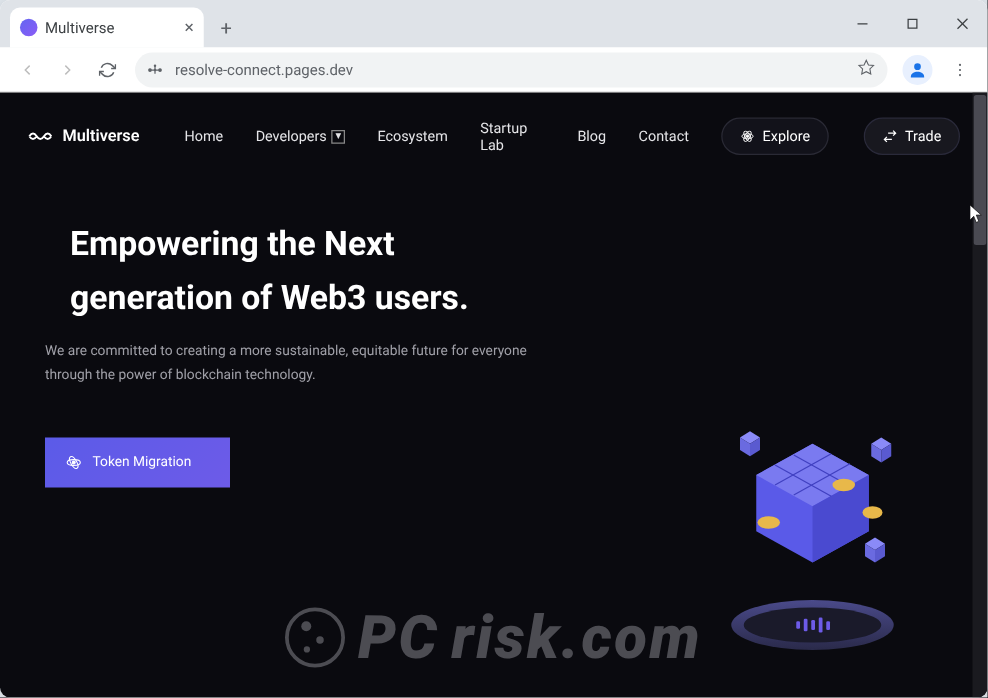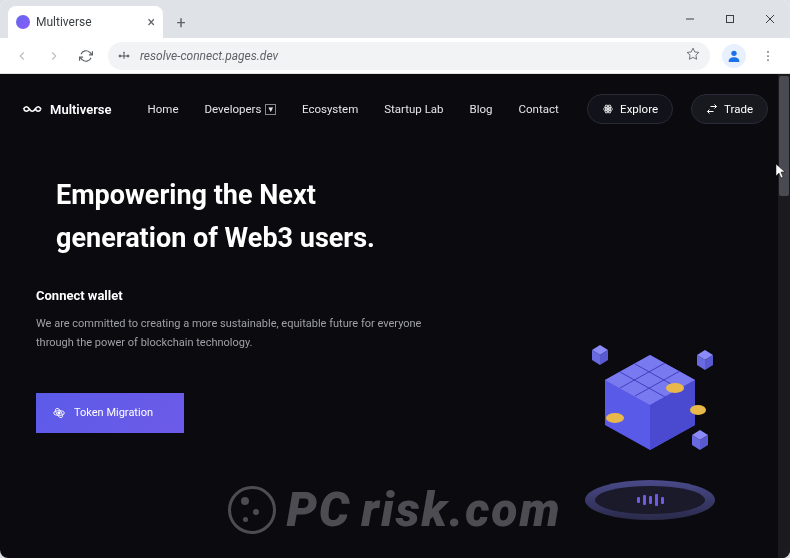--- a/index.html
+++ b/index.html
@@ -98,7 +98,6 @@
   color: #5f6368;
   gap: 8px;
   margin: 0 4px;
-  font-style: italic;
 }
 .secure-icon { width: 14px; height: 14px; display: flex; align-items: center; }
 .star-icon { margin-left: auto; }

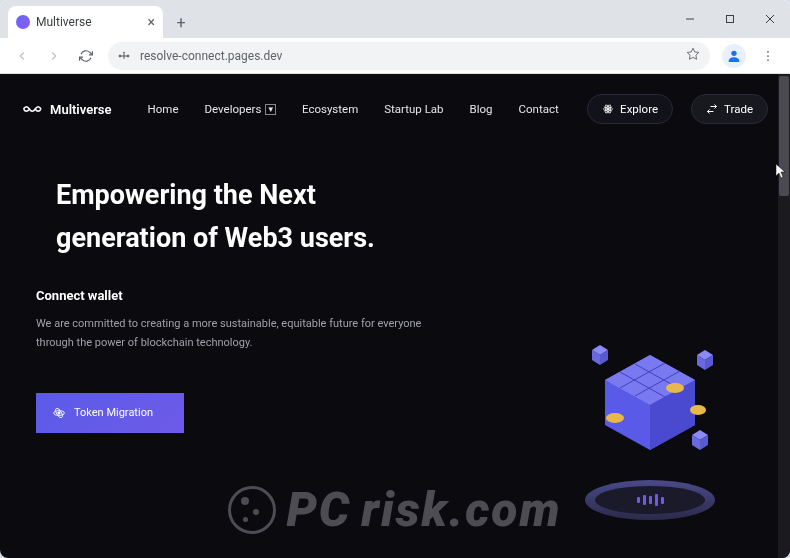--- a/index.html
+++ b/index.html
@@ -164,7 +164,7 @@
 .action-btns {
   margin-left: auto;
   display: flex;
-  gap: 18px;
+  gap: 28px;
 }
 .pill-btn {
   height: 30px;

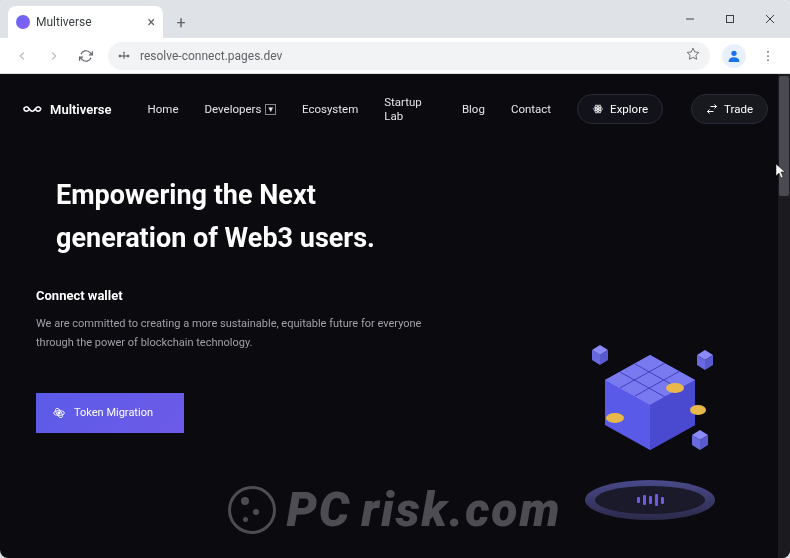--- a/index.html
+++ b/index.html
@@ -427,7 +427,6 @@
         <span>Empowering the Next</span><br>
         <span>generation of Web3 users.</span>
       </h1>
-      <div class="subheading">Connect wallet</div>
       <p class="body-text">We are committed to creating a more sustainable, equitable future for everyone through the power of blockchain technology.</p>
 
       <div class="cta-row">

